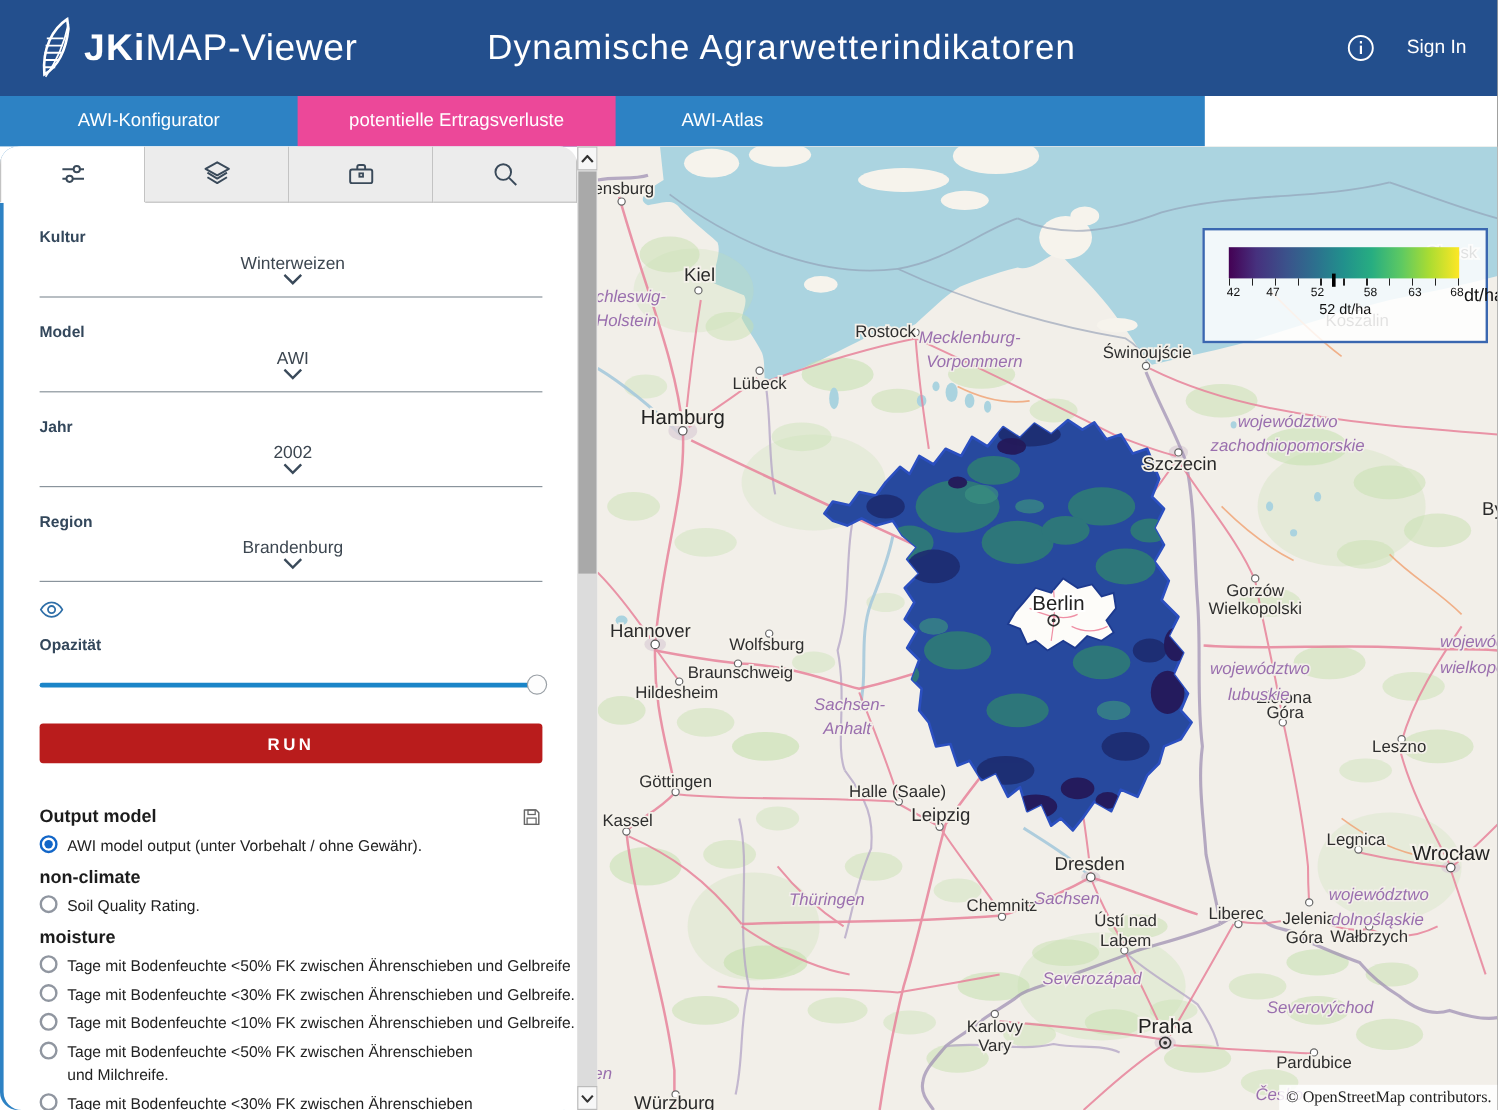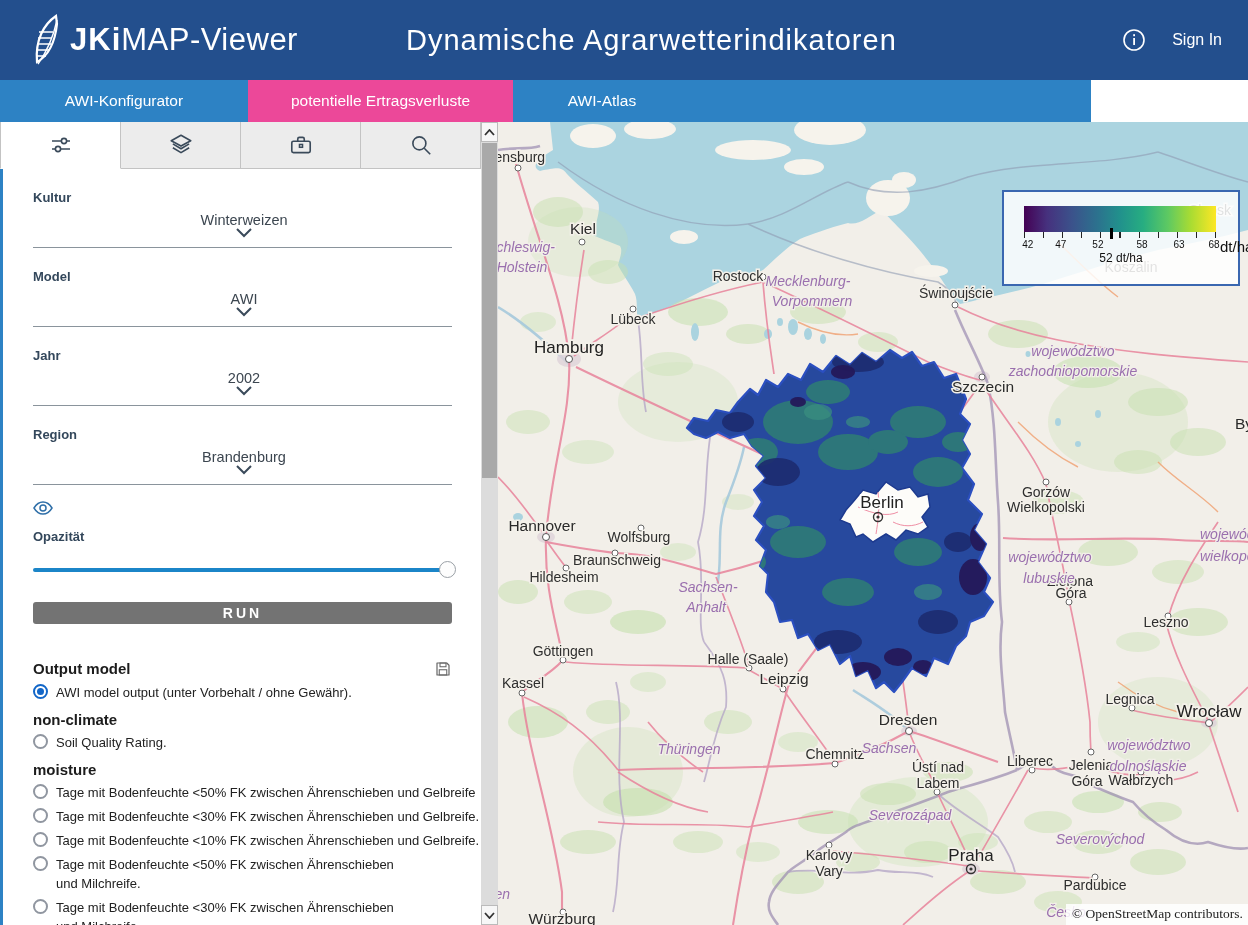--- a/index.html
+++ b/index.html
@@ -14,7 +14,7 @@
   .hdr-right{position:absolute;right:26px;top:0;height:80px;display:flex;align-items:center;gap:26px;}
   .signin{font-size:16px;cursor:pointer;}
   
-  .tabbar{position:absolute;left:0;top:80px;width:1091px;height:42px;background:#2d82c4;display:flex;color:#fff;}
+  .tabbar{position:absolute;left:0;top:80px;width:1004px;height:42px;background:#2d82c4;display:flex;color:#fff;}
   .ntab{height:42px;display:flex;align-items:center;justify-content:center;font-size:15.5px;cursor:pointer;}
   .ntab.t1{width:248px;}
   .ntab.t2{width:265px;background:#ec4899;}

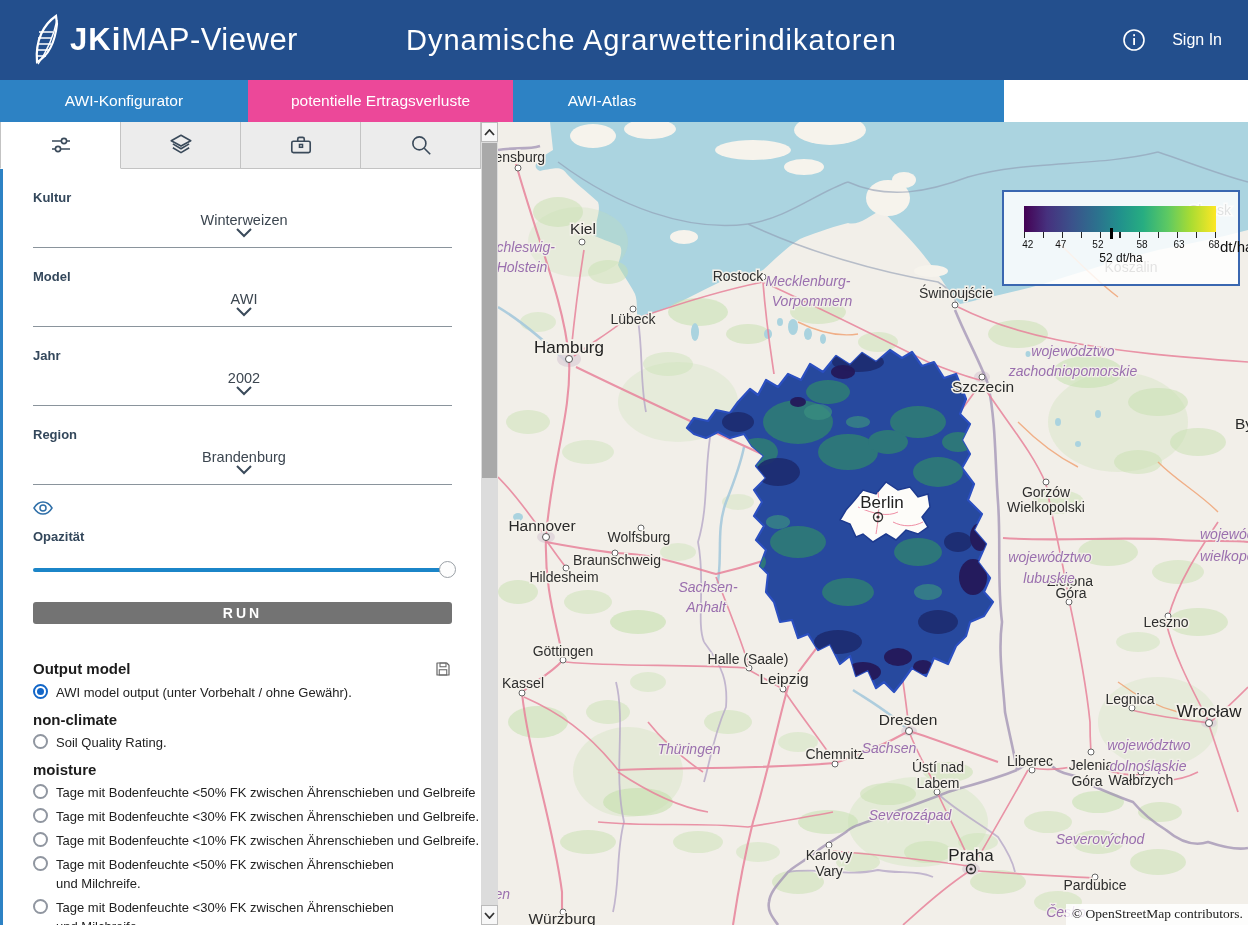--- a/index.html
+++ b/index.html
@@ -21,7 +21,7 @@
   .ntab.t3{width:178px;}
   
   .sidebar{position:absolute;left:0;top:122px;width:481px;height:803px;background:#fff;
-           box-shadow:inset 3px 0 0 #2d82c4;overflow:hidden;}
+           box-shadow:inset 3px 0 0 #2d82c4;overflow:hidden;border-radius:15px;}
   .side-tabs{display:flex;height:47px;}
   .stab{flex:1;display:flex;align-items:center;justify-content:center;background:#ececec;
         border:1px solid #c3c3c3;border-top:none;cursor:pointer;}

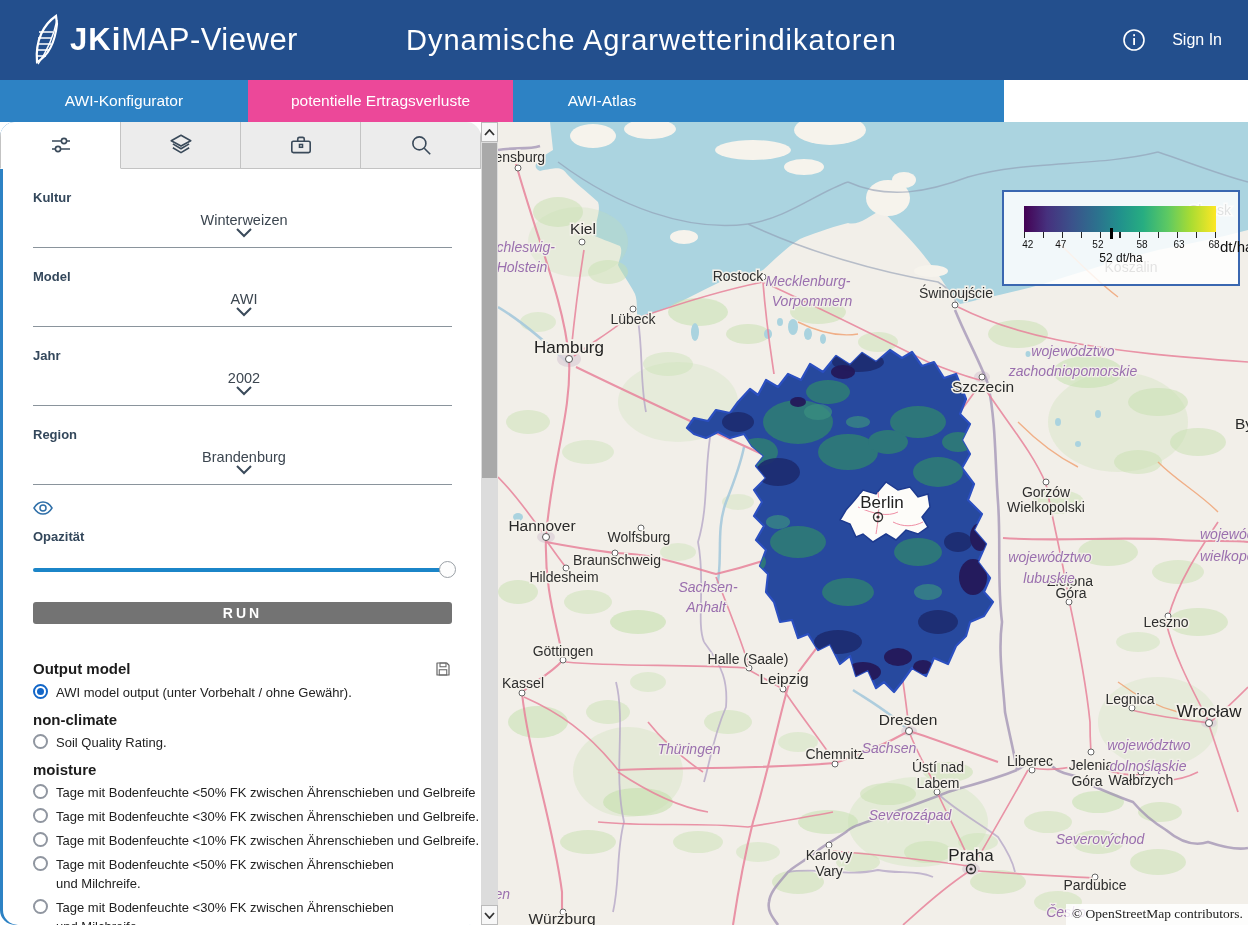--- a/index.html
+++ b/index.html
@@ -39,7 +39,7 @@
   .slider .track{position:absolute;left:0;right:0;top:6px;height:4px;background:#1b85c8;border-radius:2px;}
   .slider .knob{position:absolute;right:-4px;top:-1px;width:17px;height:17px;border-radius:50%;
                 background:#fdfdfd;border:1px solid #9aa0a6;box-sizing:border-box;}
-  .run{margin-top:24px;width:100%;height:22px;background:#737373;color:#fff;border:none;border-radius:3px;
+  .run{margin-top:24px;width:100%;height:33px;background:#b91c1c;color:#fff;border:none;border-radius:3px;
        font-size:14px;font-weight:bold;letter-spacing:3px;cursor:pointer;font-family:"Liberation Sans",sans-serif;}
   .out-head{margin-top:36px;display:flex;align-items:flex-start;justify-content:space-between;}
   .h-sec{font-size:15px;font-weight:bold;color:#1c1c1c;}

